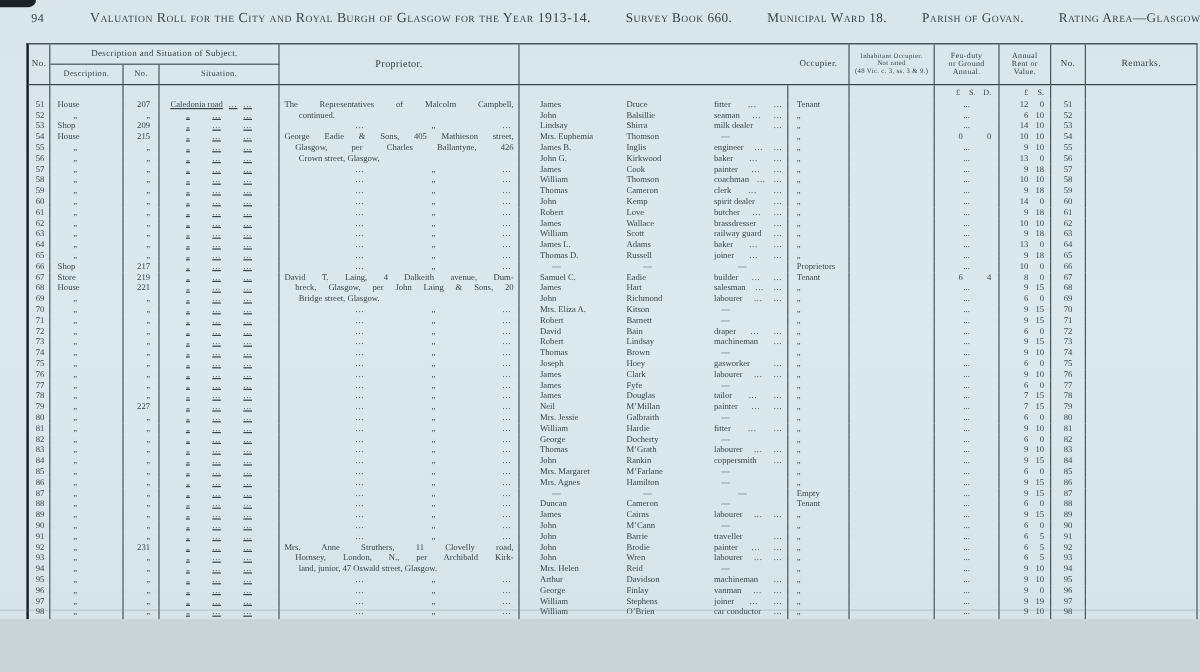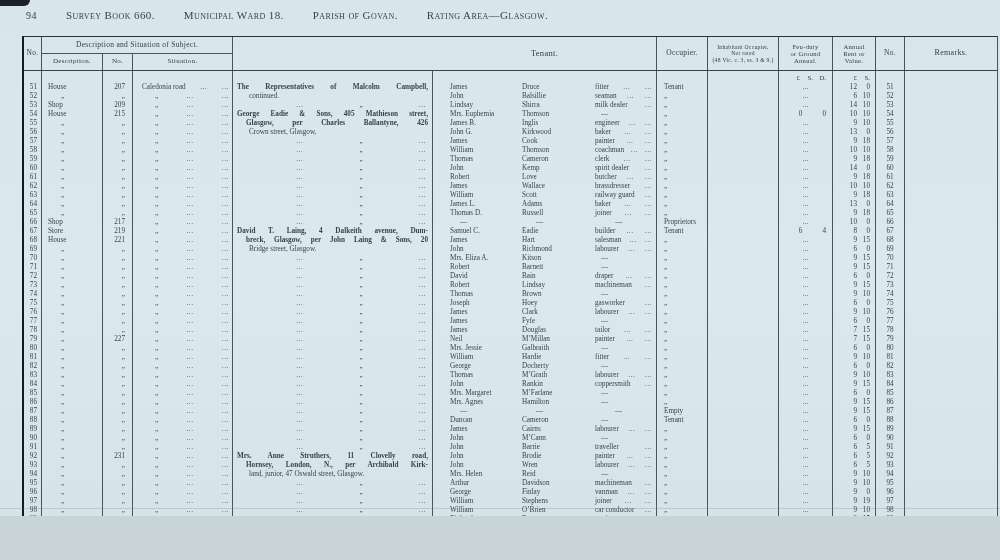--- a/index.html
+++ b/index.html
@@ -110,6 +110,7 @@
 
   <div class="pagehead">
     <span class="pgnum">94</span>
+    <span class="sc ttl">Valuation Roll for the City and Royal Burgh of Glasgow for the Year 1913-14.</span>
     <span class="sc hitem">Survey Book 660.</span>
     <span class="sc hitem">Municipal Ward 18.</span>
     <span class="sc hitem">Parish of Govan.</span>

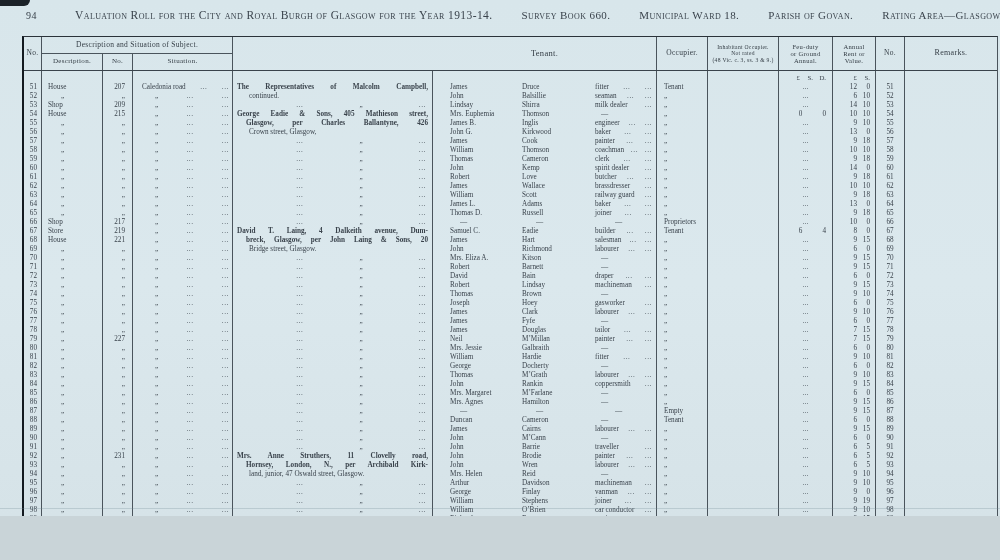--- a/index.html
+++ b/index.html
@@ -124,6 +124,7 @@
       <div class="th th-desc">Description.</div>
       <div class="th th-sno">No.</div>
       <div class="th th-sit">Situation.</div>
+      <div class="th th-prop">Proprietor.</div>
       <div class="th th-ten">Tenant.</div>
       <div class="th th-occ">Occupier.</div>
       <div class="th th-inh">Inhabitant Occupier.

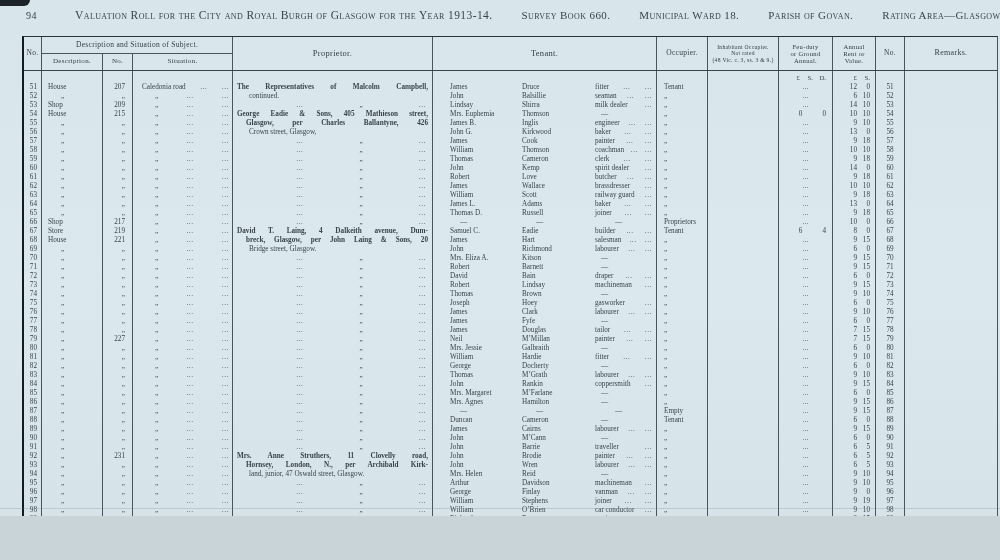--- a/index.html
+++ b/index.html
@@ -125,7 +125,6 @@
       <div class="th th-sno">No.</div>
       <div class="th th-sit">Situation.</div>
       <div class="th th-prop">Proprietor.</div>
-      <div class="th th-ten">Tenant.</div>
       <div class="th th-occ">Occupier.</div>
       <div class="th th-inh">Inhabitant Occupier.
 Not rated

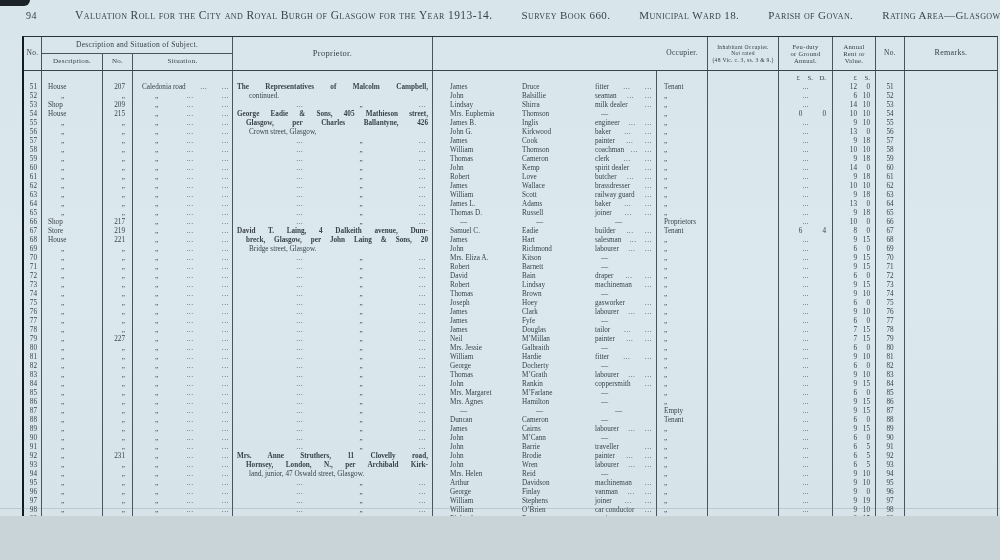--- a/index.html
+++ b/index.html
@@ -75,7 +75,7 @@
   .c2 { padding-left:6px; }
   .c2.dit { padding-left:19px; }
   .c3 { text-align:right; padding-right:7px; }
-  .c4 { display:flex; padding:0 3px 0 9px; }
+  .c4 { display:flex; padding:0 22px 0 9px;text-decoration:underline; }
   .c4.dit { padding-left:22px; }
   .dots { margin-left:auto; letter-spacing:.6px; }
   .c5 { padding:0 4px; }

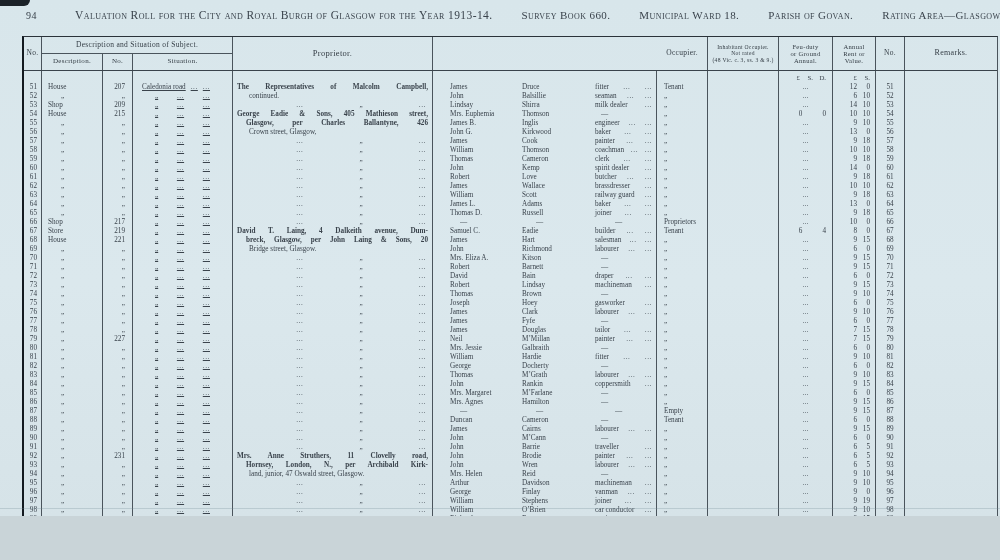--- a/index.html
+++ b/index.html
@@ -79,7 +79,7 @@
   .c4.dit { padding-left:22px; }
   .dots { margin-left:auto; letter-spacing:.6px; }
   .c5 { padding:0 4px; }
-  .c5.pk-t, .c5.pk-c { text-align:justify; text-align-last:justify;font-weight:bold; }
+  .c5.pk-t, .c5.pk-c { text-align:justify; text-align-last:justify; }
   .c5.pk-c { padding-left:13px; }
   .c5.pk-e { padding-left:16px; }
   .c5.pk-d { display:flex; }

